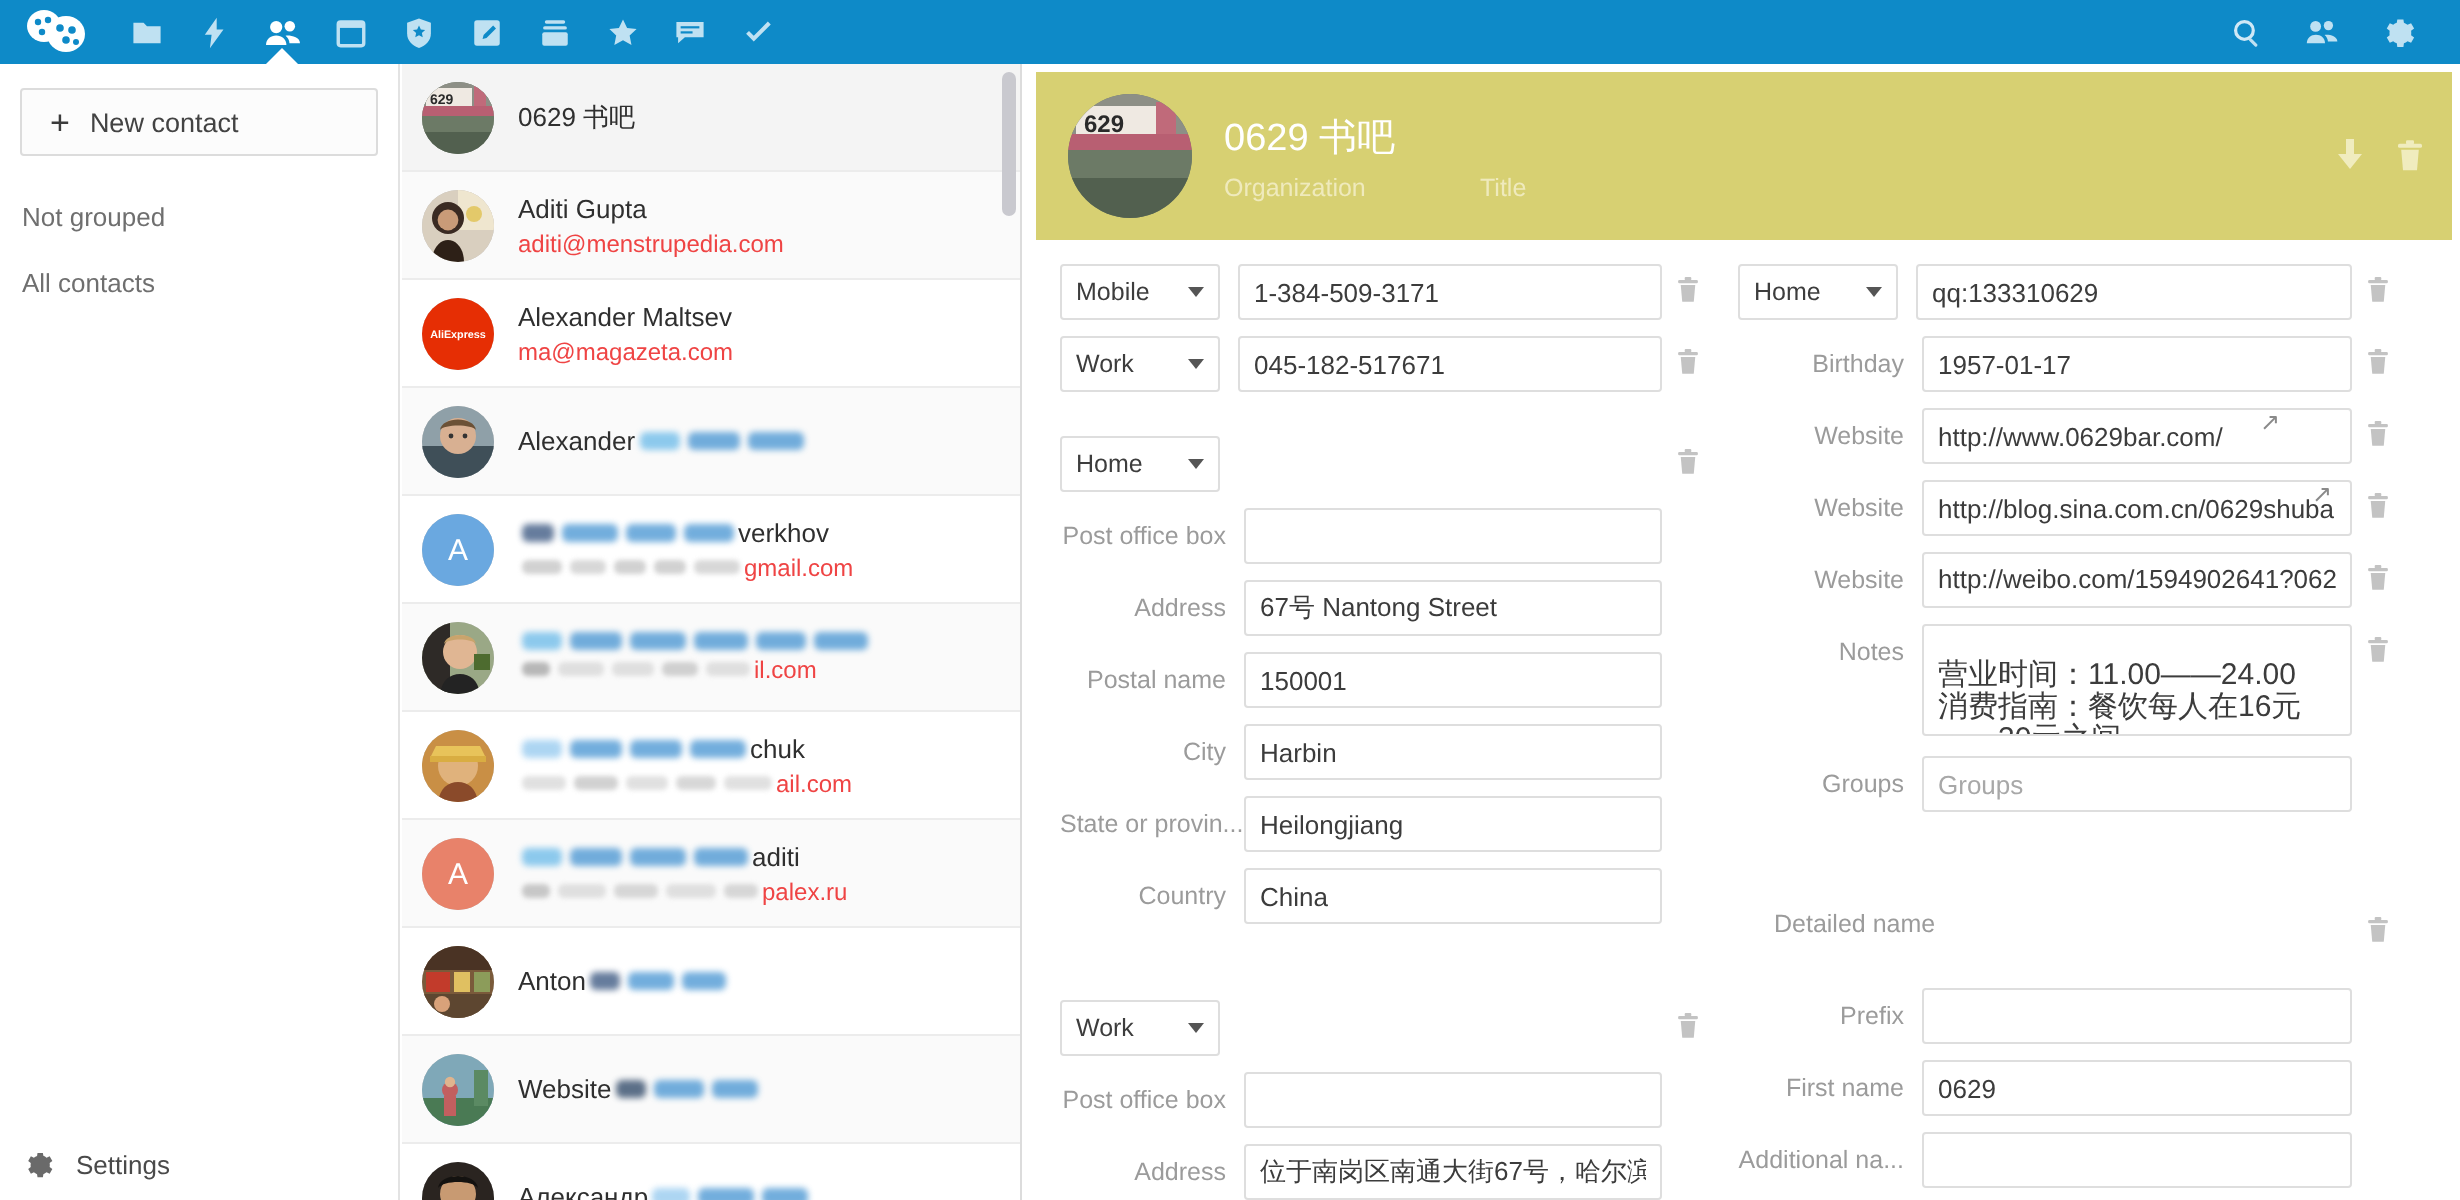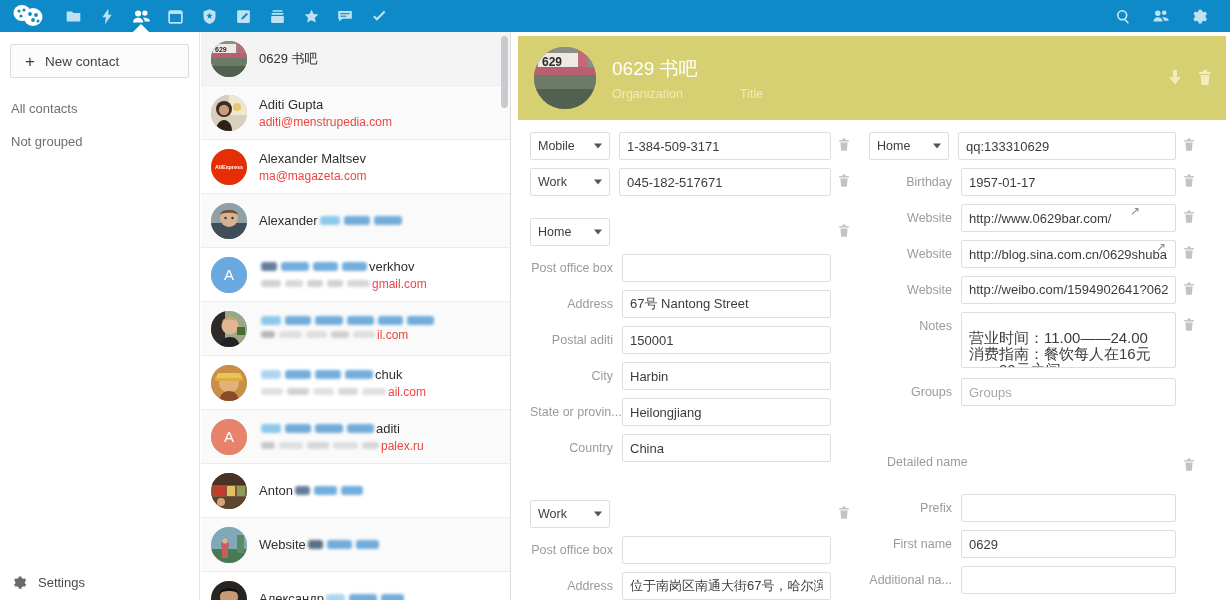--- a/index.html
+++ b/index.html
@@ -365,10 +365,10 @@
   </div>
   <div id="side-links">
     <div class="side-link">
+      <span>Not grouped</span>
+    </div>
+    <div class="side-link">
       <span>All contacts</span>
-    </div>
-    <div class="side-link">
-      <span>Not grouped</span>
     </div>
   </div>
   <div id="settings-row">

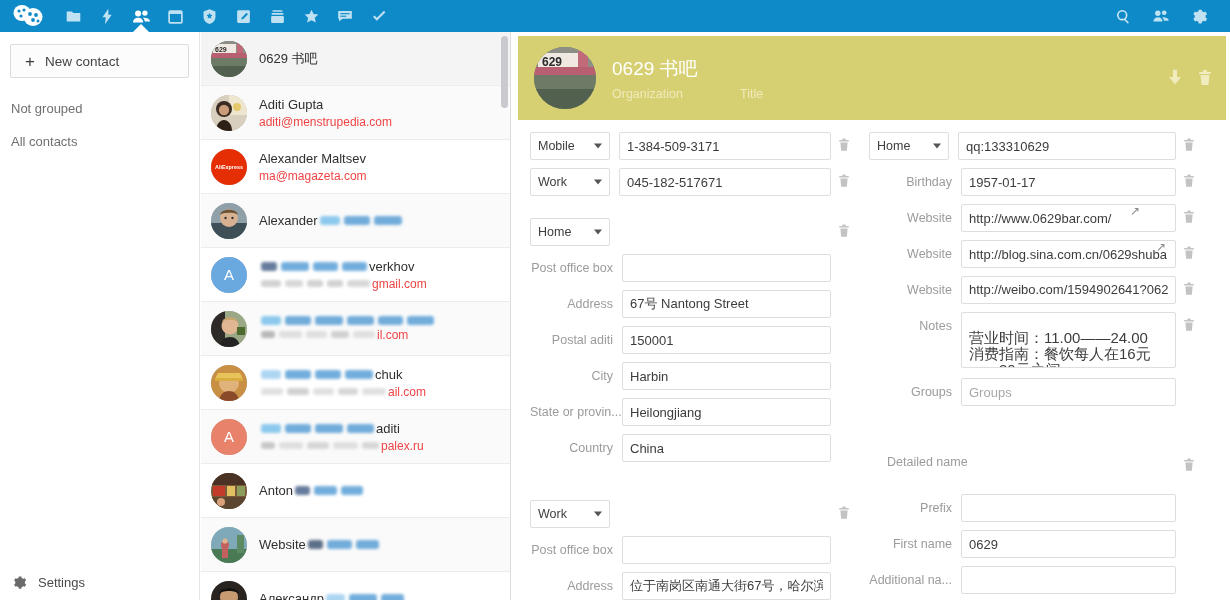--- a/index.html
+++ b/index.html
@@ -714,7 +714,7 @@
         <div class="trash blank"></div>
       </div>
       <div class="frow">
-        <div class="flabel">Postal aditi</div>
+        <div class="flabel">Postal name</div>
         <input class="finput" value="150001" style="">
         <div class="trash blank"></div>
       </div>

